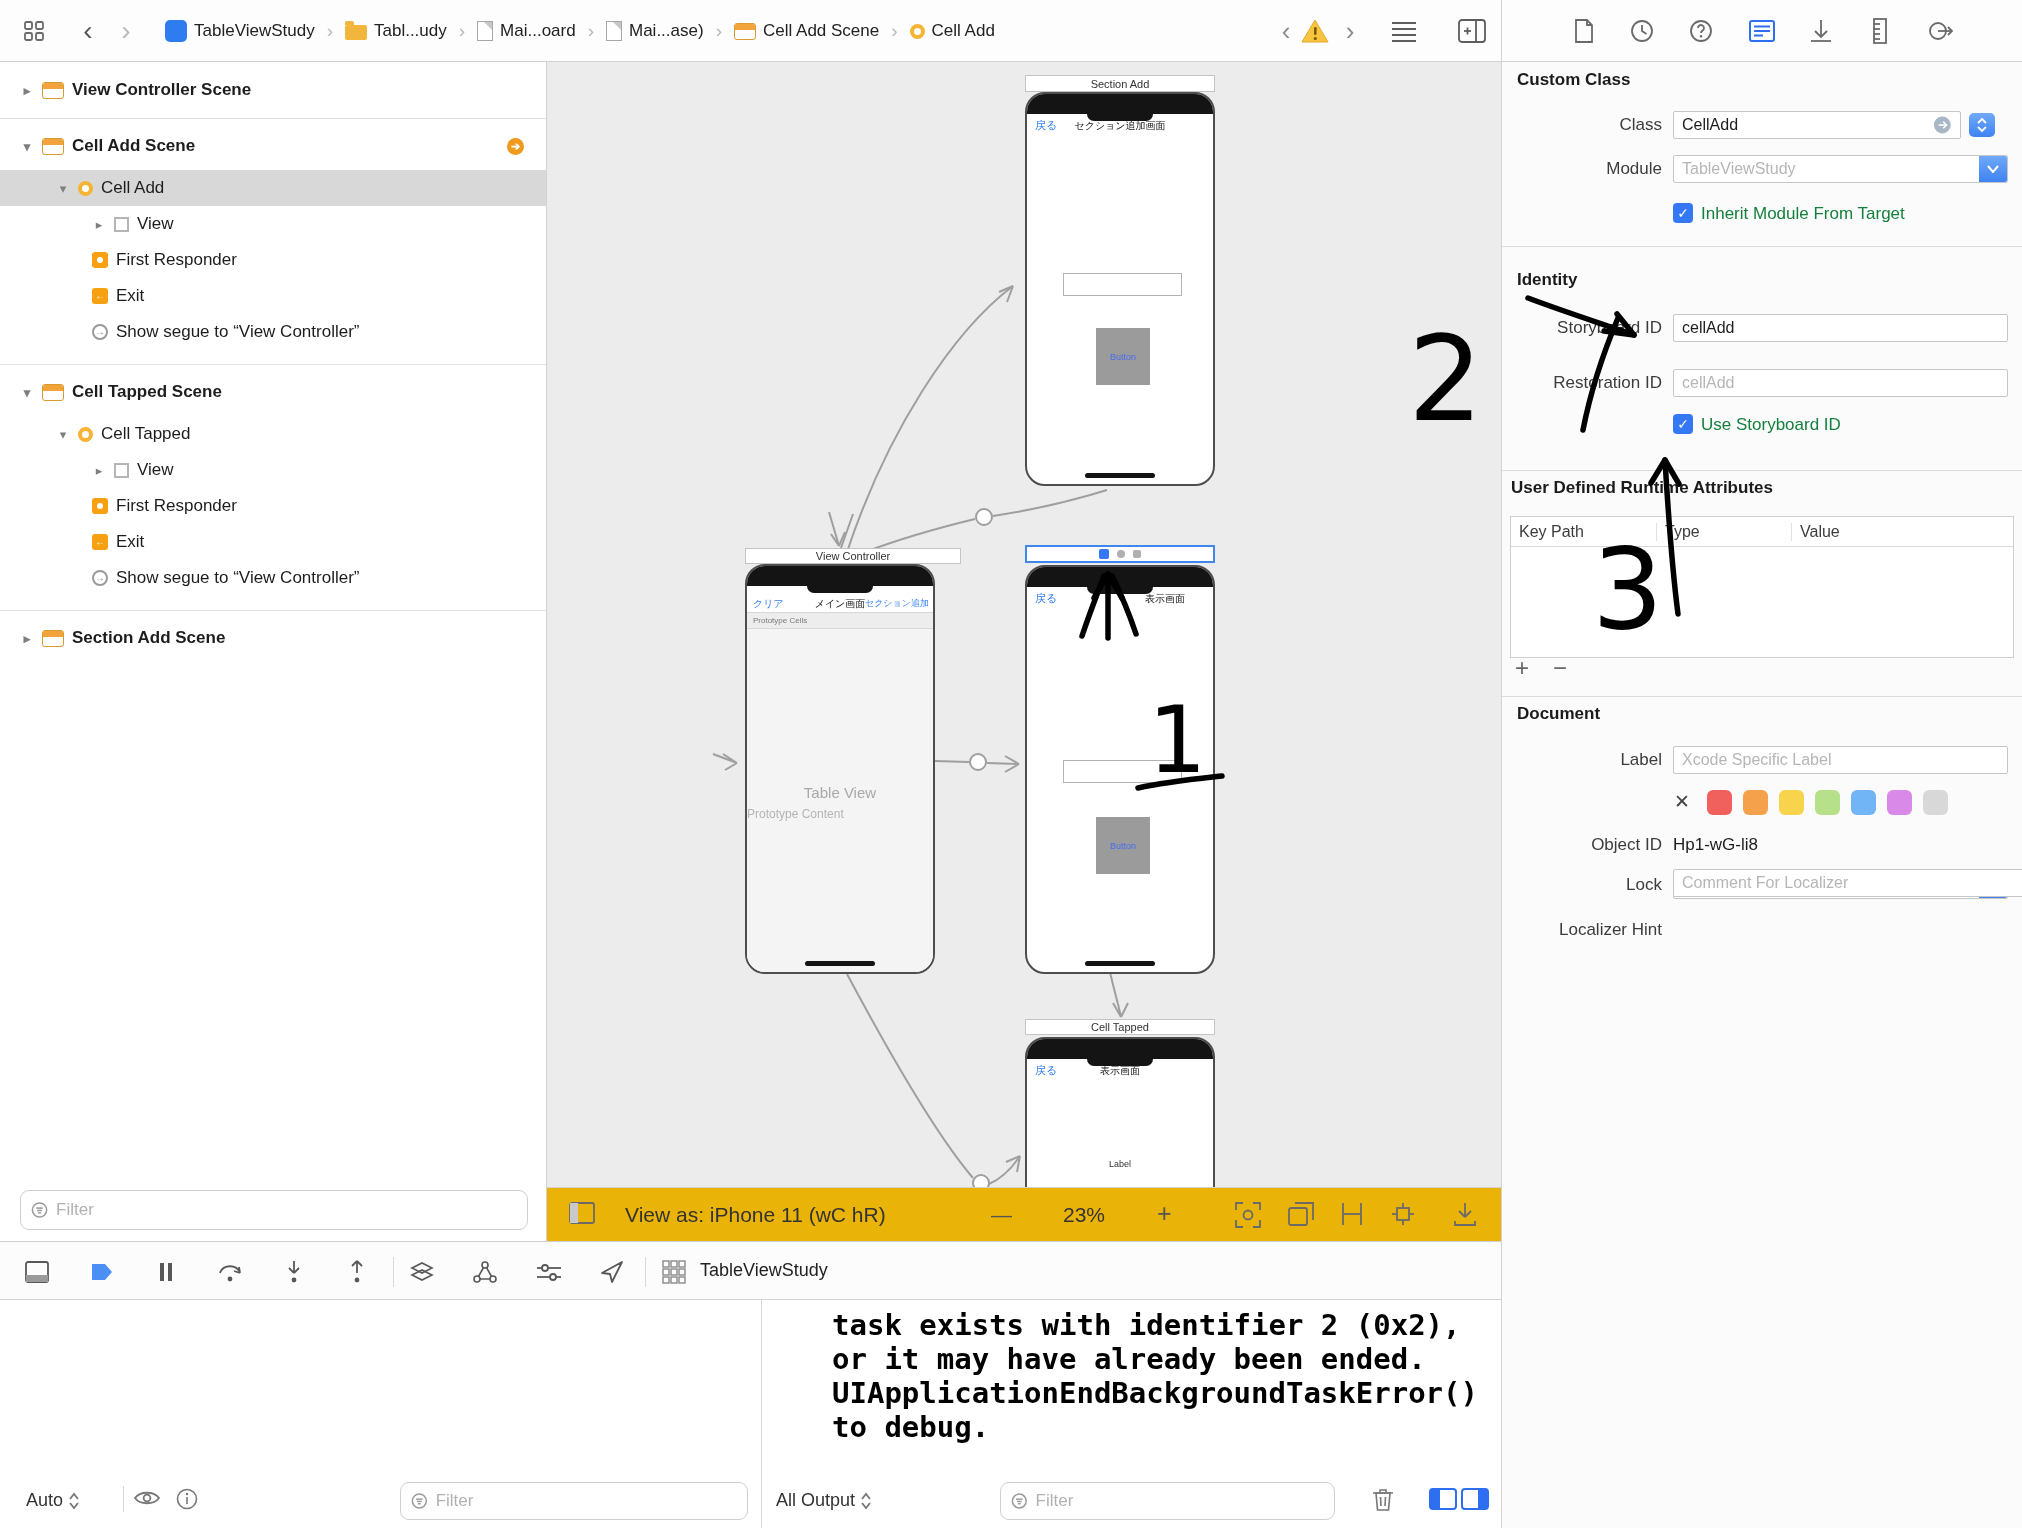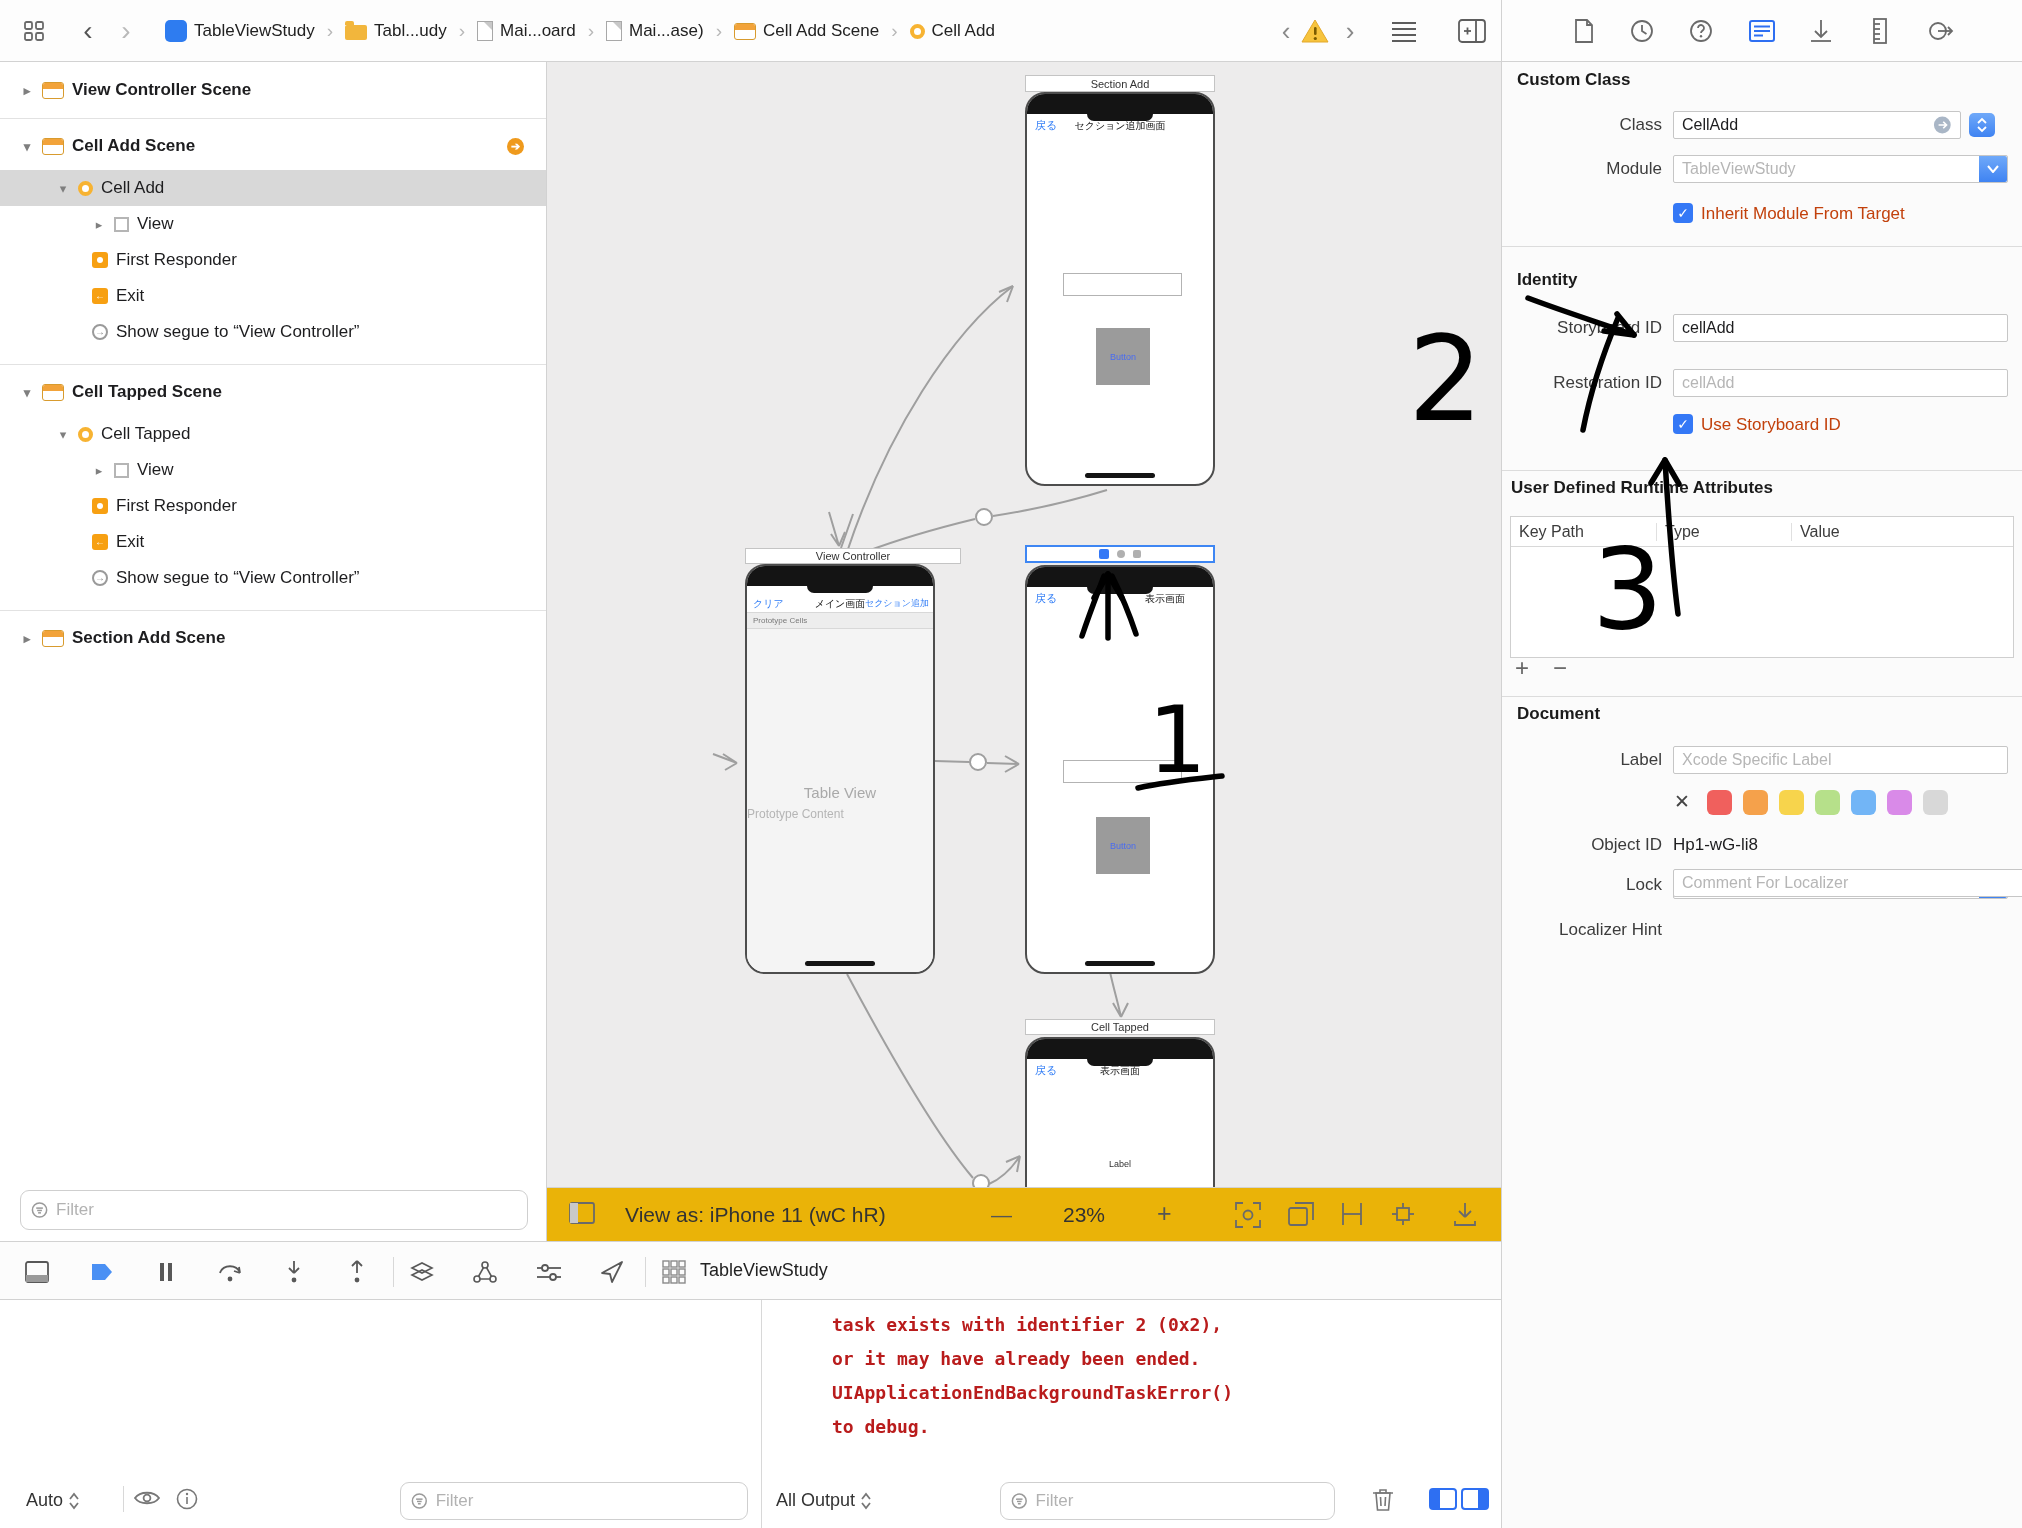--- a/index.html
+++ b/index.html
@@ -72,7 +72,7 @@
 .fld input::placeholder{color:#b6b6b6}
 .fld .gray{color:#a9a9a9}
 .chk{position:absolute;width:20px;height:20px;border-radius:4px;background:#3478f6;color:#fff;font-size:14px;line-height:20px;text-align:center}
-.chklbl{position:absolute;font-size:17px;color:#c2410c}
+.chklbl{position:absolute;font-size:17px;color:#15803d}
 .bluebtn{background:linear-gradient(#6fa9f9,#3f83f2);border-radius:5px;display:flex;align-items:center;justify-content:center;color:#fff}
 .idiv{position:absolute;left:0;right:0;height:1px;background:#dcdcdc}
 .swatch{position:absolute;width:25px;height:25px;border-radius:6px}

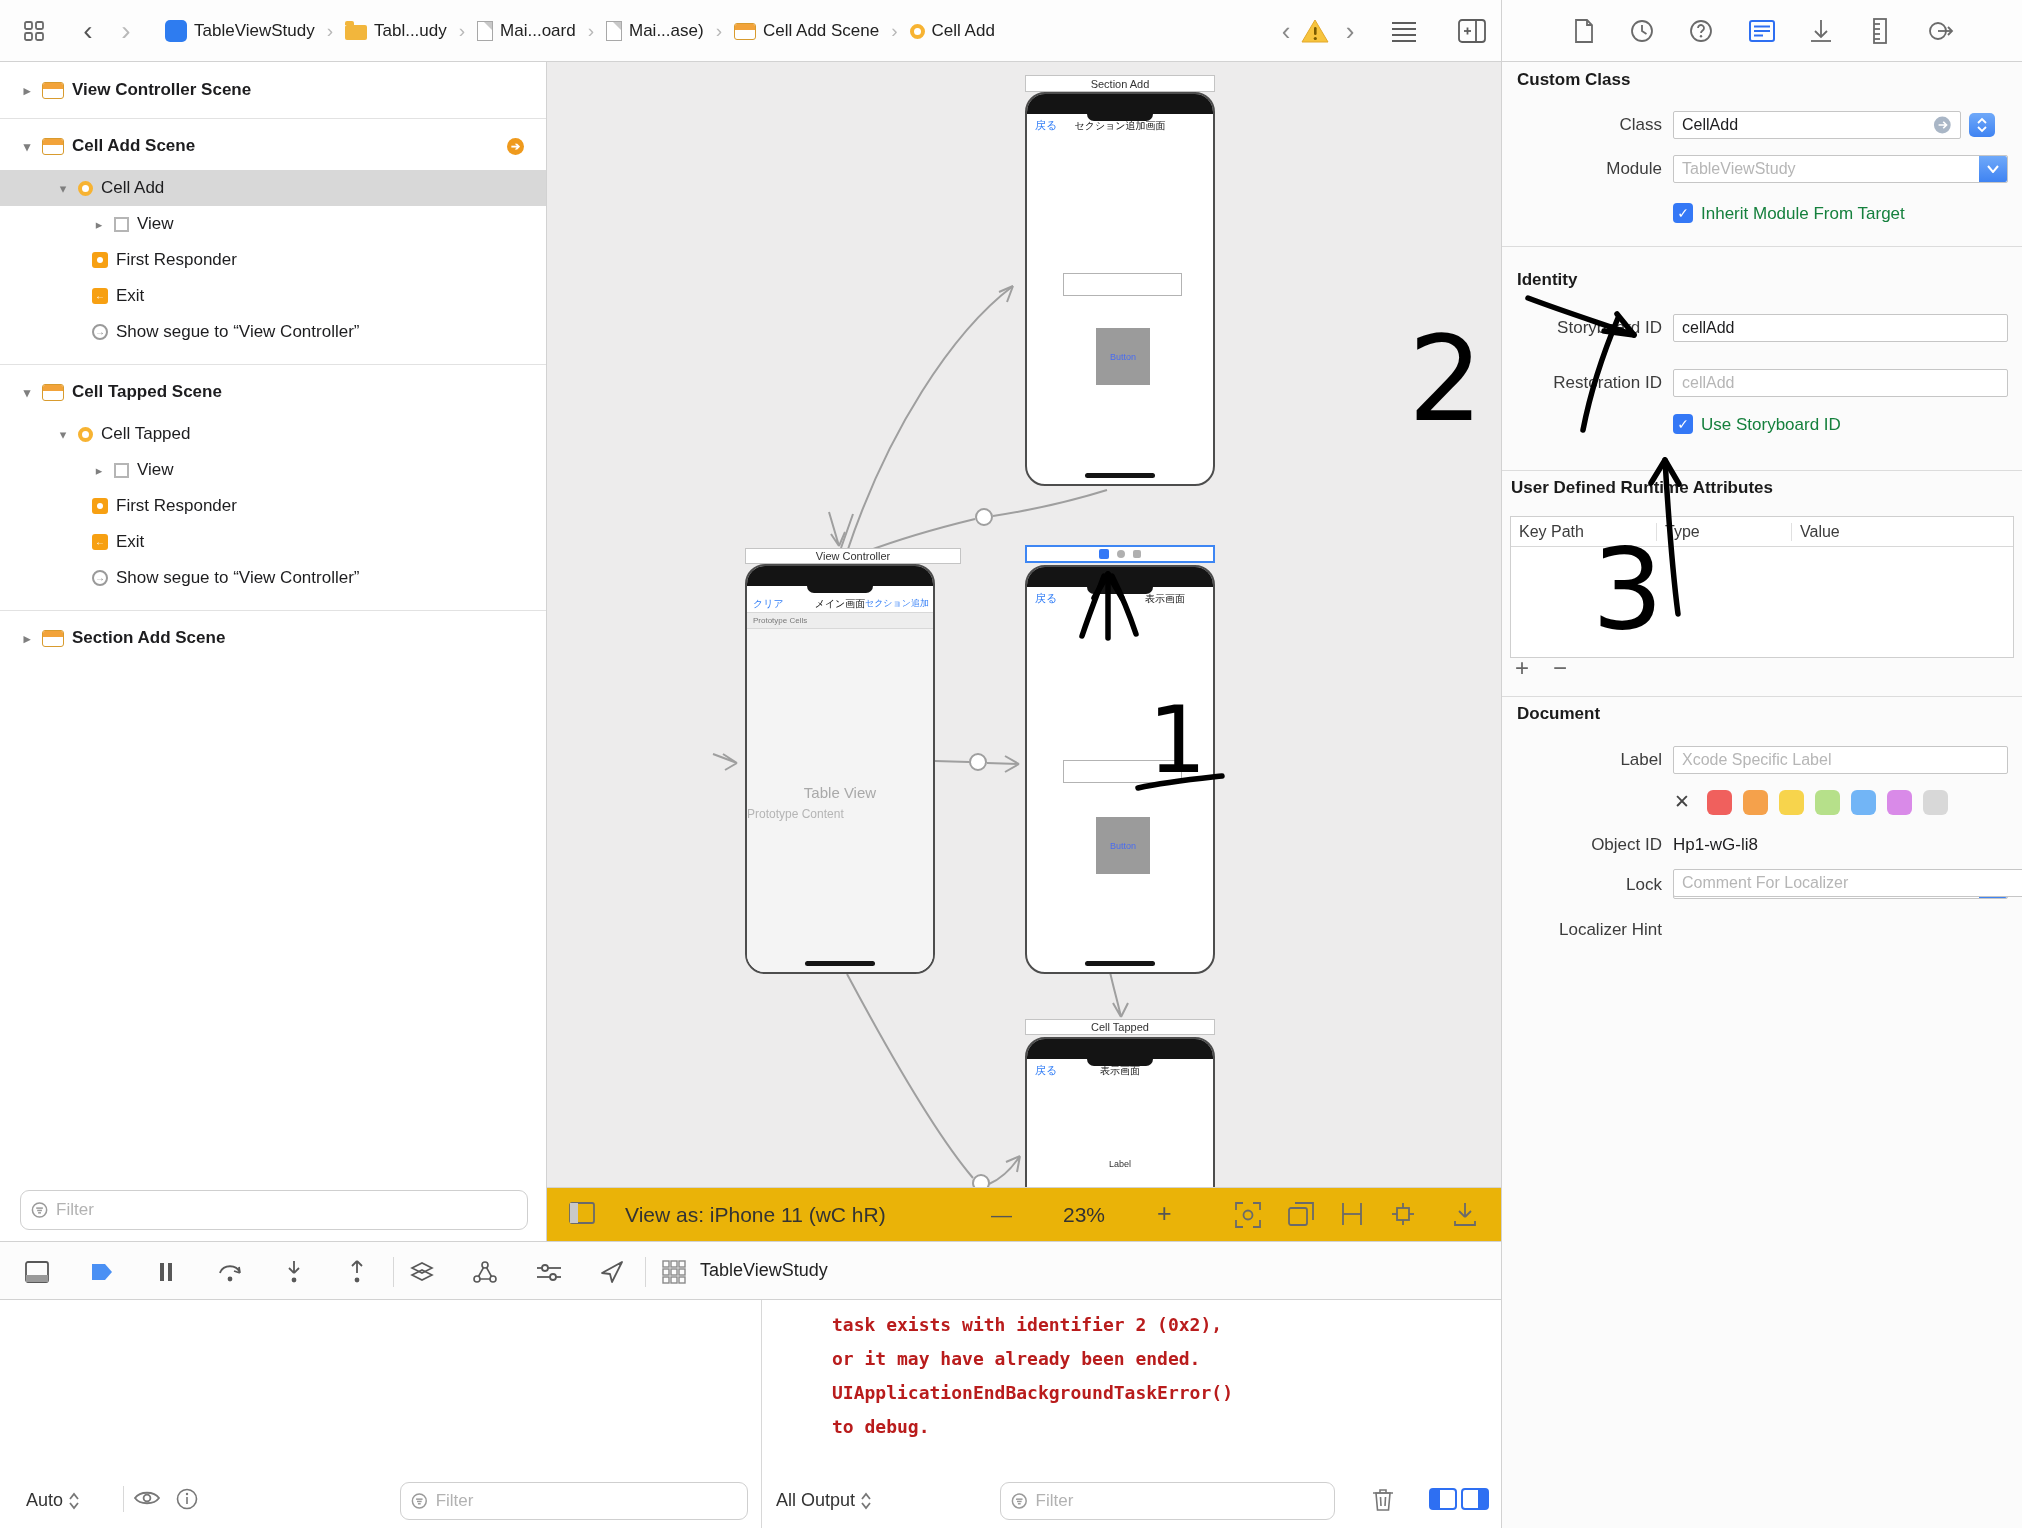--- a/index.html
+++ b/index.html
@@ -60,7 +60,7 @@
 .vdiv{position:absolute;top:15px;width:1px;height:30px;background:#d8d8d8}
 
 #debugarea{position:absolute;top:1300px;left:0;width:1501px;height:228px;background:#fff}
-#console{position:absolute;left:832px;top:8px;font-family:"DejaVu Sans Mono","Liberation Mono",monospace;font-weight:700;font-size:18px;line-height:34px;color:#b91c1c}
+#console{position:absolute;left:832px;top:8px;font-family:"DejaVu Sans Mono","Liberation Mono",monospace;font-weight:700;font-size:29px;line-height:34px;color:#000000}
 .scope{position:absolute;font-size:18px;color:#333;display:flex;align-items:center;gap:5px}
 
 #inspector{position:absolute;top:62px;left:1501px;width:521px;height:1466px;background:#fbfbfb;border-left:1px solid #d2d2d2}

